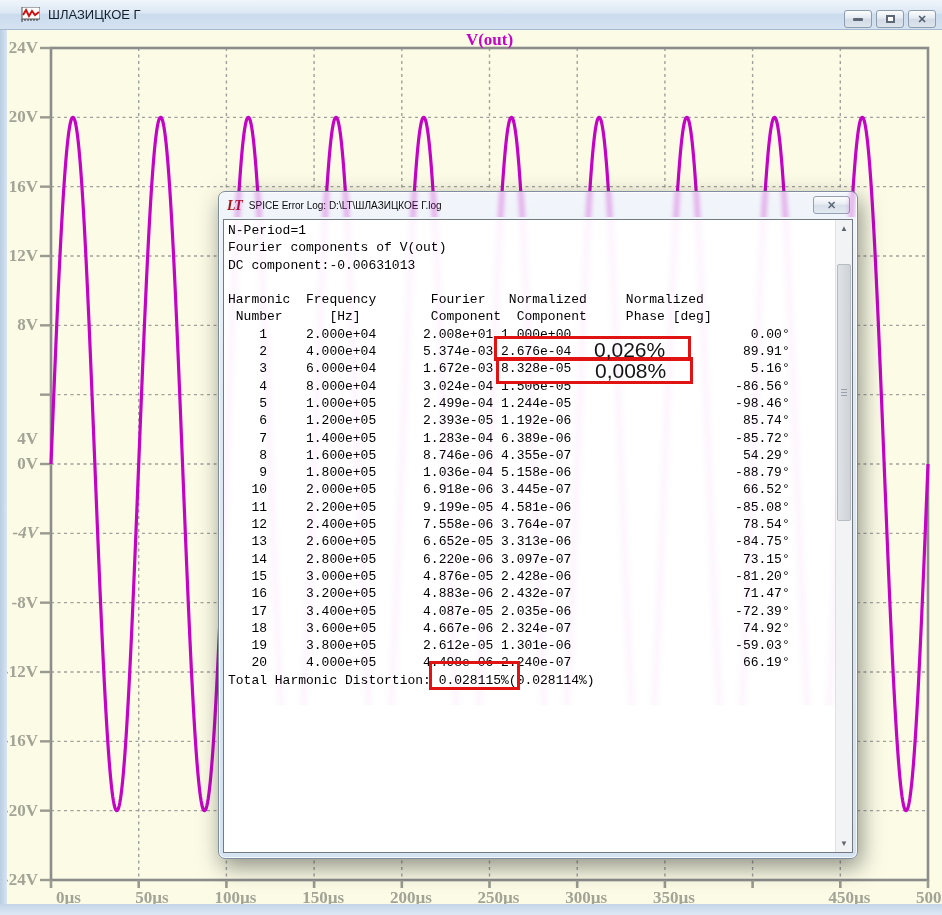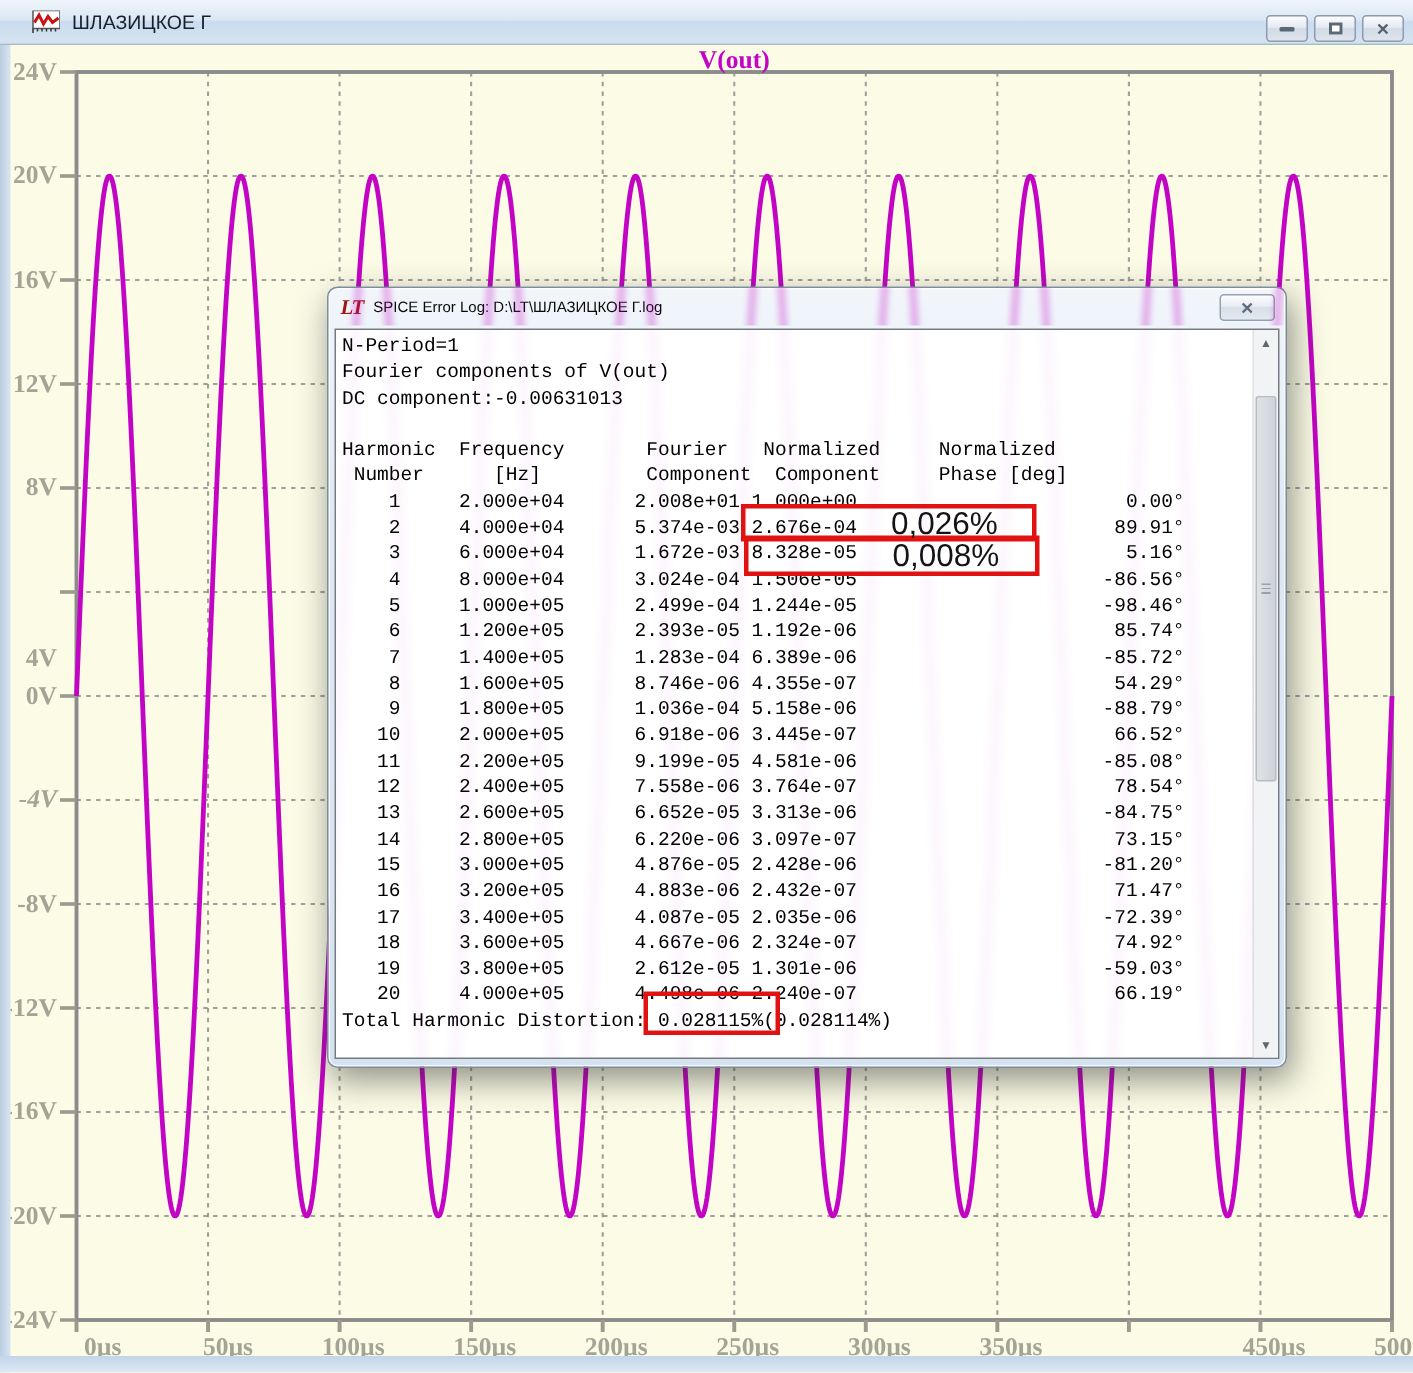--- a/index.html
+++ b/index.html
@@ -46,7 +46,7 @@
   #ghost-body{z-index:30;clip-path:inset(220px 106px 210px 224px);filter:blur(3.5px);opacity:.09;}
   
   .dialog{
-    position:absolute;left:218px;top:191px;width:640px;height:521px;z-index:20;
+    position:absolute;left:218px;top:191px;width:640px;height:668px;z-index:20;
     border-radius:7px;border:1px solid #7e8ea0;box-sizing:border-box;
     background:linear-gradient(#f2f6fb,#dfe9f4 30%,#d5e2f0);
     box-shadow:3px 8px 22px rgba(40,40,40,.5), inset 0 0 0 1px rgba(255,255,255,.75);

